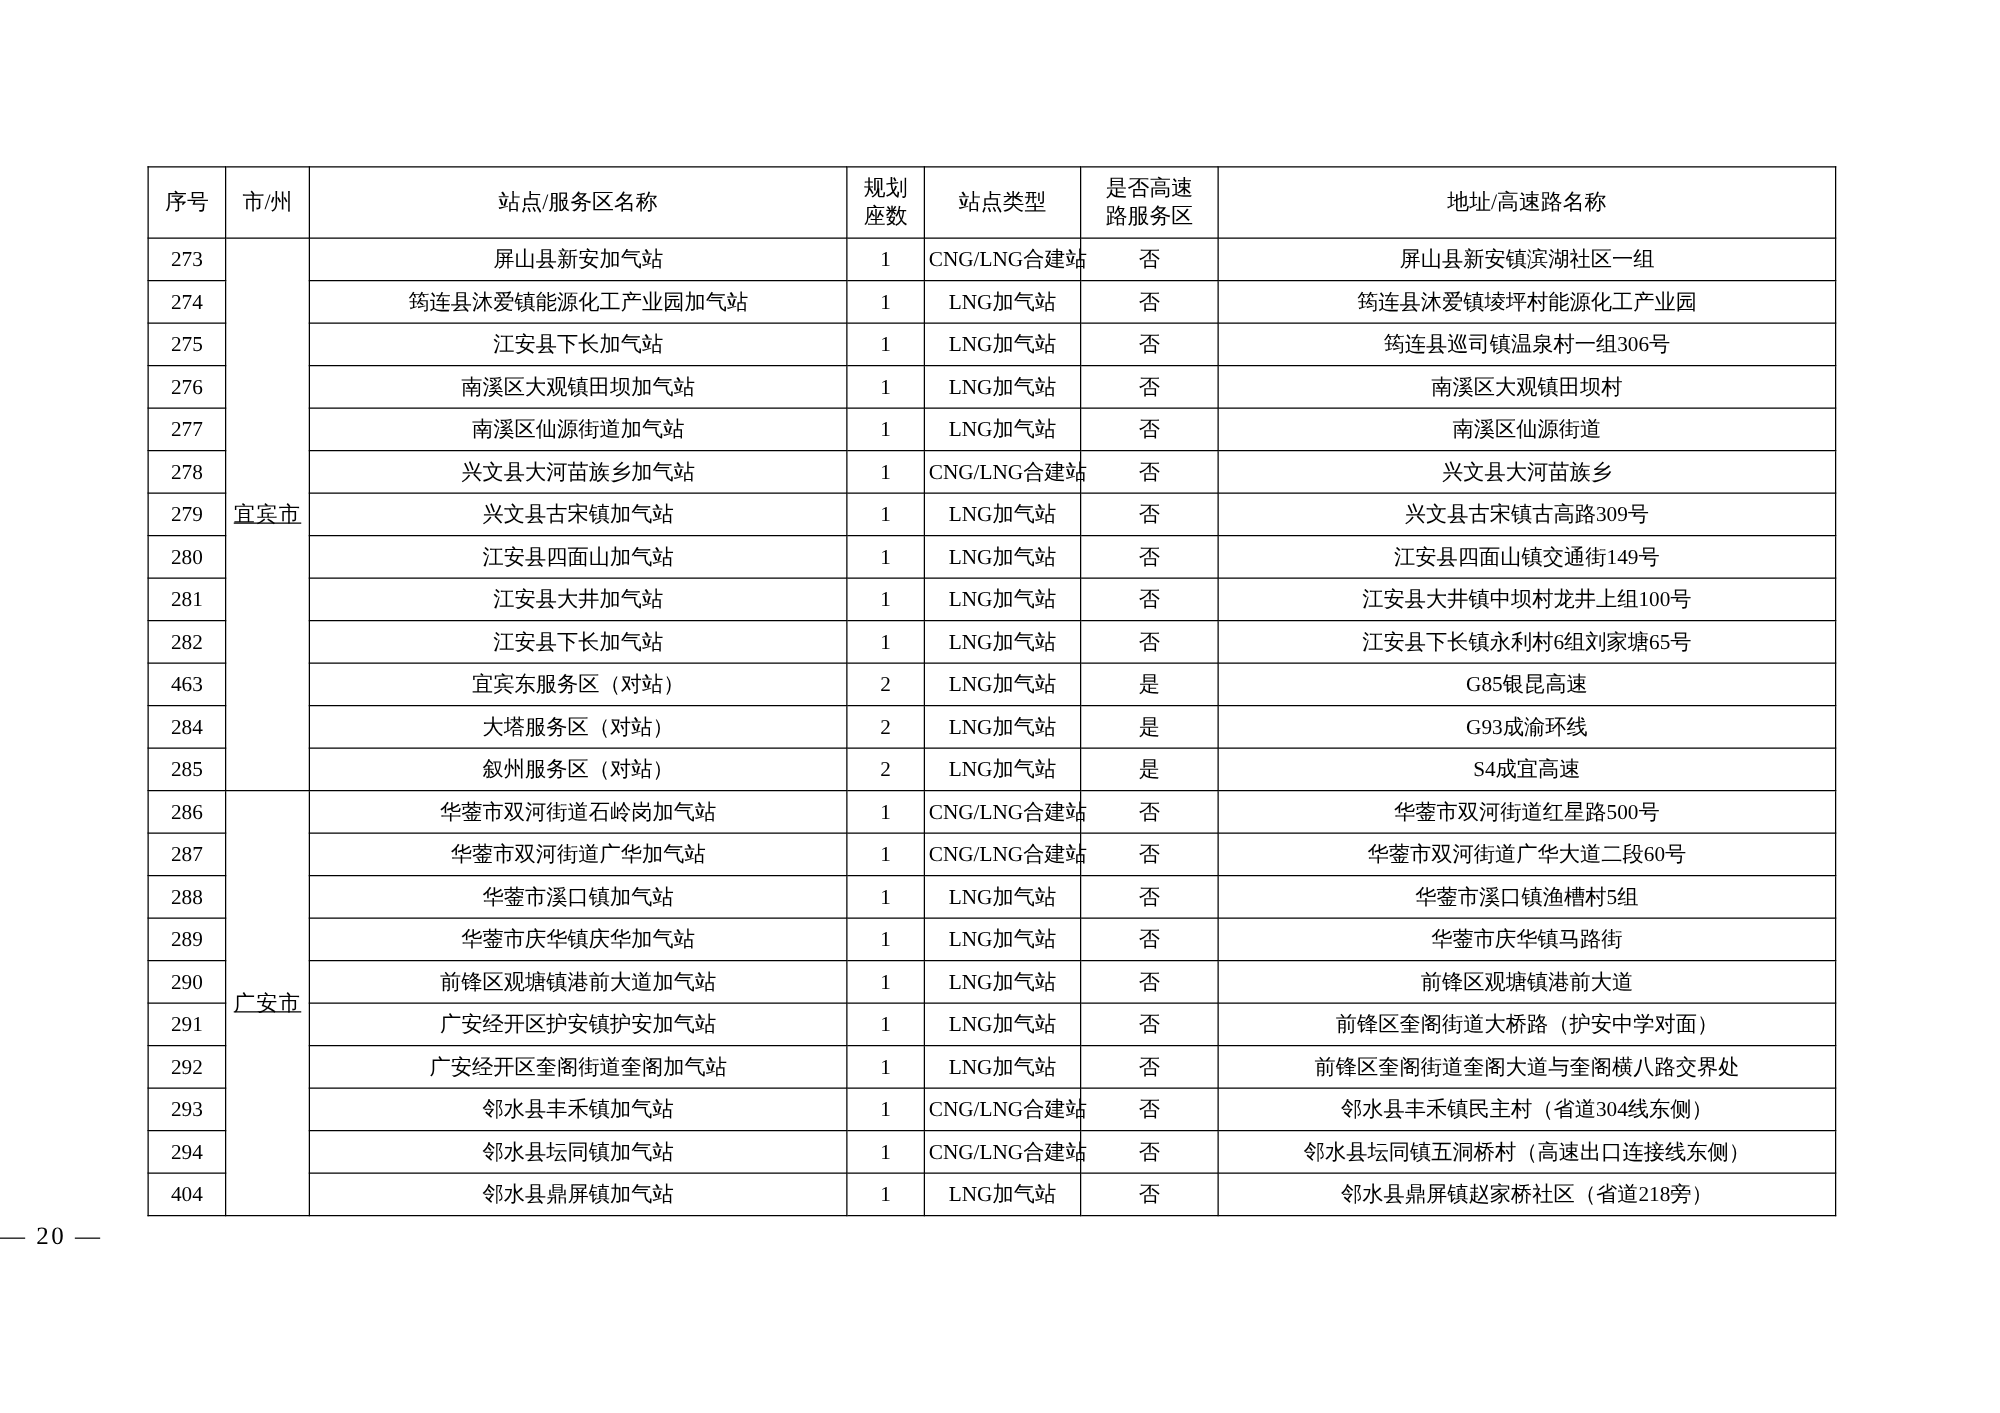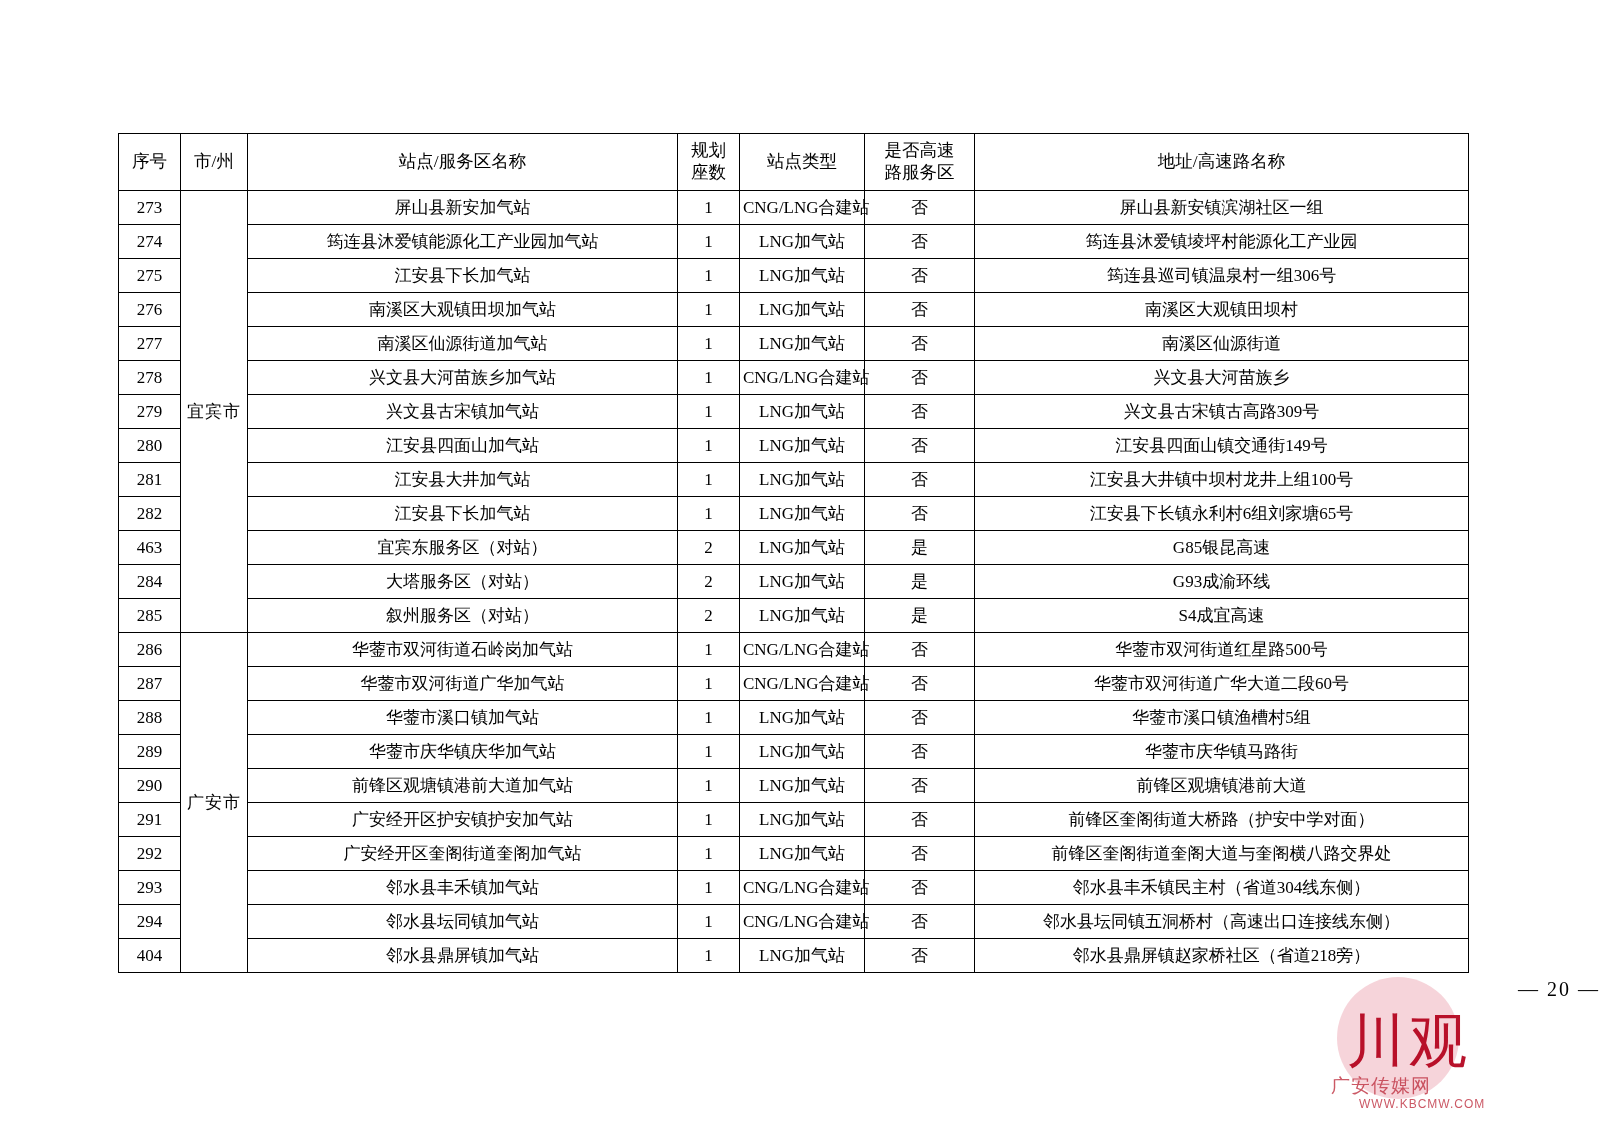--- a/index.html
+++ b/index.html
@@ -62,6 +62,7 @@
   .city-cell {
     font-size: 18px;
     letter-spacing: 1px;
+    text-decoration: underline;
   }
   .hdr-two-line { line-height: 1.2; }
 

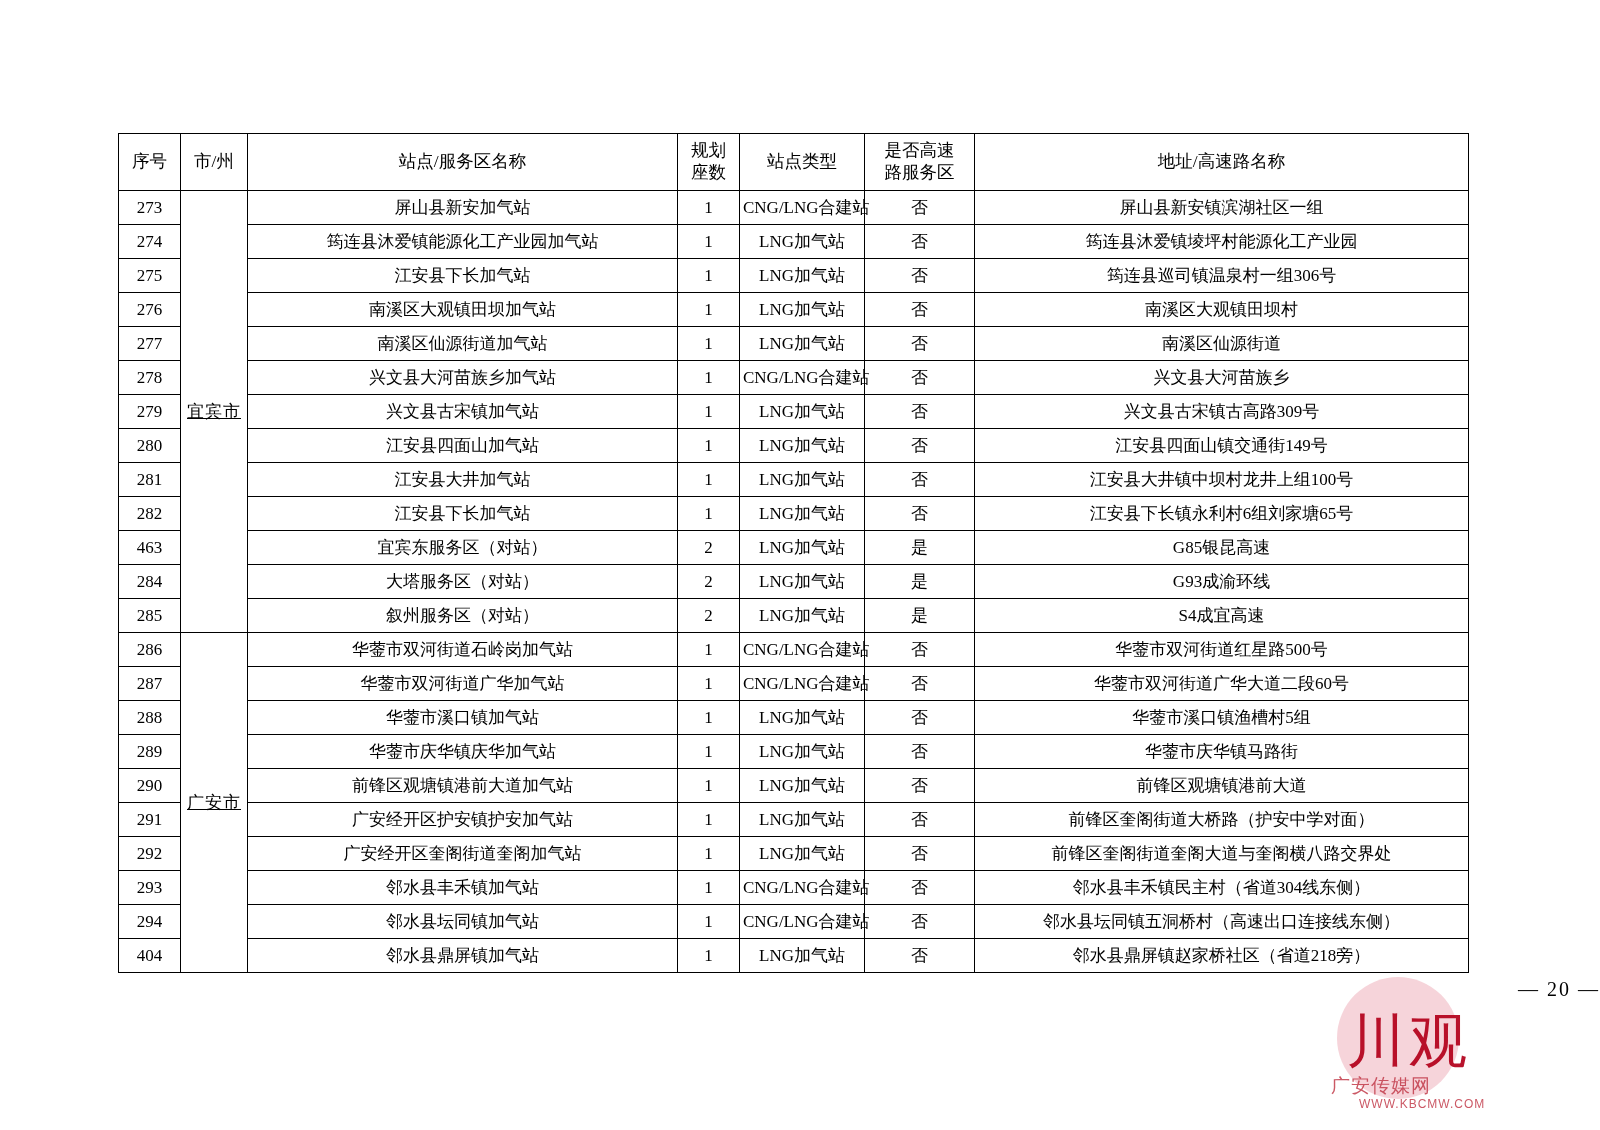--- a/index.html
+++ b/index.html
@@ -71,7 +71,7 @@
     top: 978px;
     left: 0;
     width: 1600px;
-    text-align: right;
+    text-align: left;
     font-size: 20px;
     letter-spacing: 2px;
   }

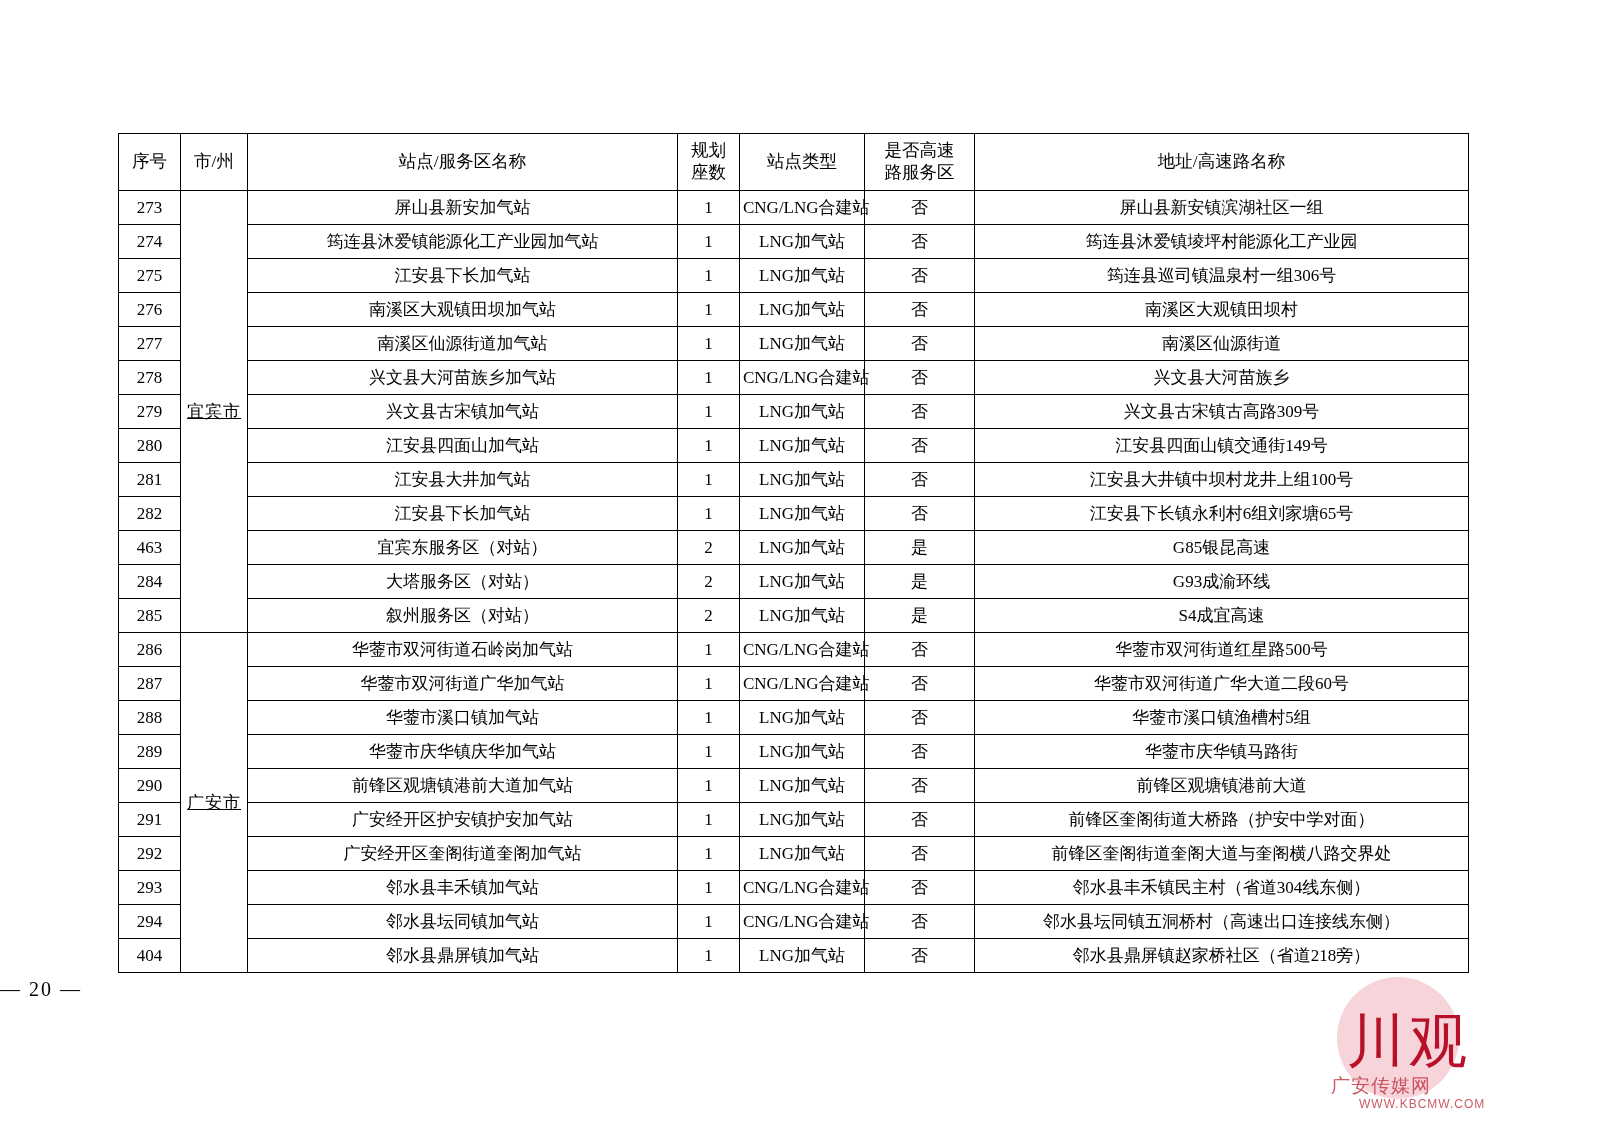--- a/index.html
+++ b/index.html
@@ -345,12 +345,6 @@
 
   <div class="page-number">— 20 —</div>
 
-  <div class="watermark">
-    <div class="wm-circle"></div>
-    <div class="wm-text">川观</div>
-    <div class="wm-sub">广安传媒网</div>
-    <div class="wm-url">WWW.KBCMW.COM</div>
-  </div>
 
 </div>
 

